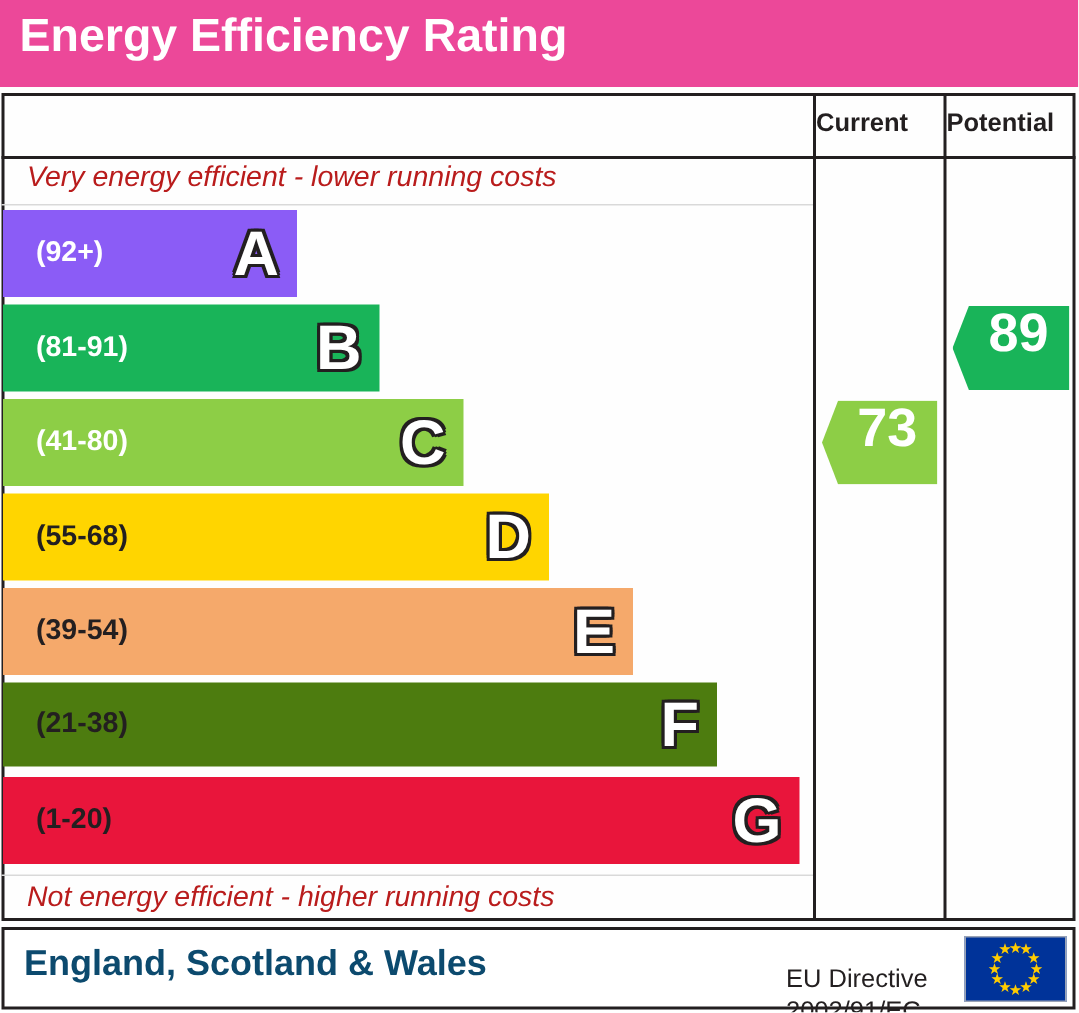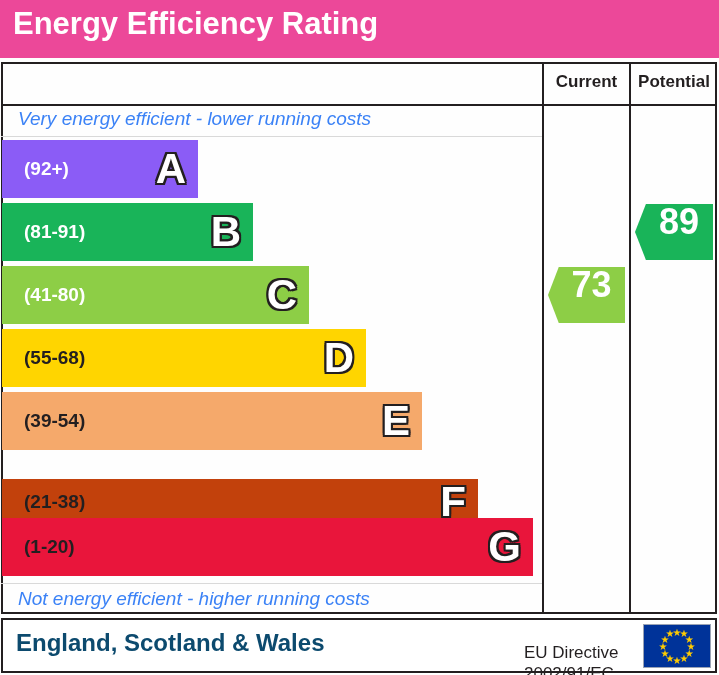--- a/index.html
+++ b/index.html
@@ -79,7 +79,7 @@
     font-size: 17px;
     font-weight: bold;
     color: #231f20;
-    text-align: center;
+    text-align: left;
     white-space: nowrap;
   }
   .col-head-current { left: 544px; width: 85px; }

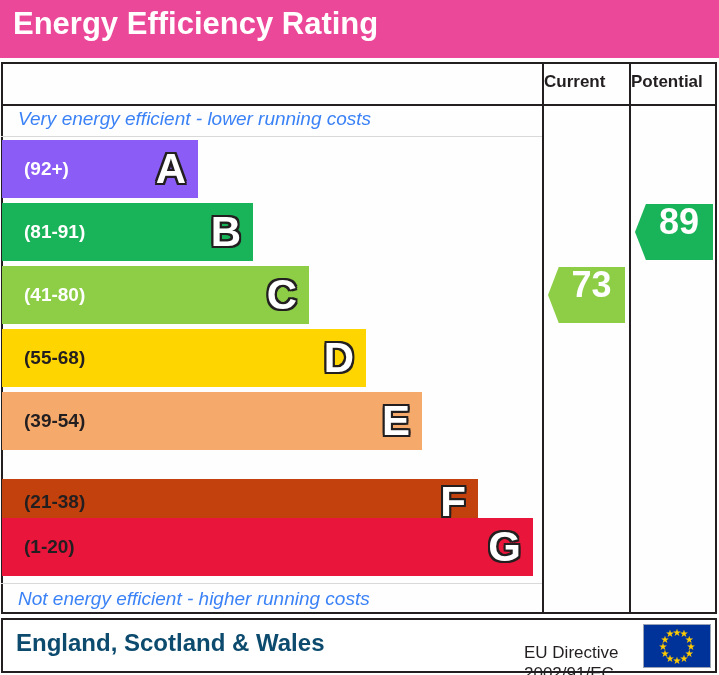--- a/index.html
+++ b/index.html
@@ -91,7 +91,7 @@
     left: 18px;
     font-size: 19px;
     font-style: italic;
-    color: #3b82f6;
+    color: #b91c1c;
     white-space: nowrap;
   }
   .caption-top { top: 108px; }

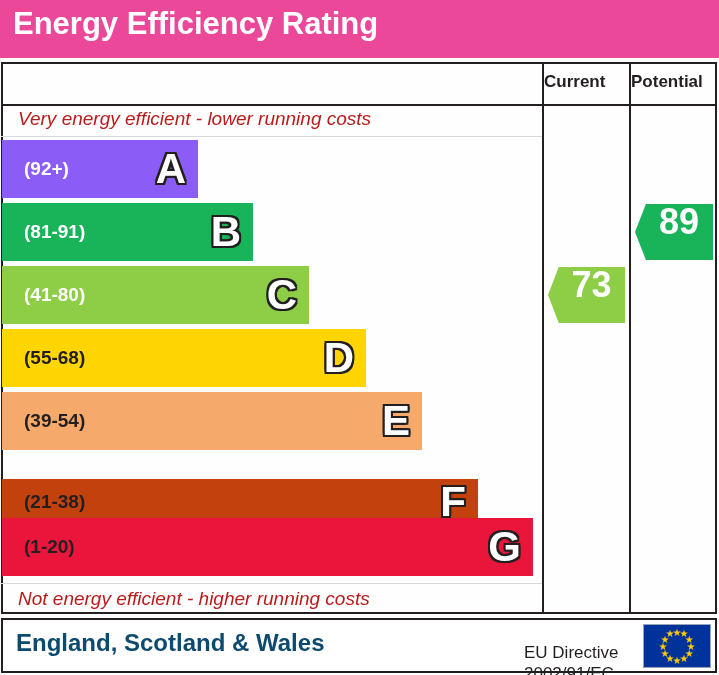--- a/index.html
+++ b/index.html
@@ -260,7 +260,7 @@
         <span class="band-range range-dark">(39-54)</span>
         <span class="band-letter">E</span>
       </div>
-      <div class="band" style="top: 479px; width: 476px; height: 46px; background: #c2410c;">
+      <div class="band" style="top: 455px; width: 476px; height: 56px; background: #4d7c0f;">
         <span class="band-range range-dark">(21-38)</span>
         <span class="band-letter">F</span>
       </div>

